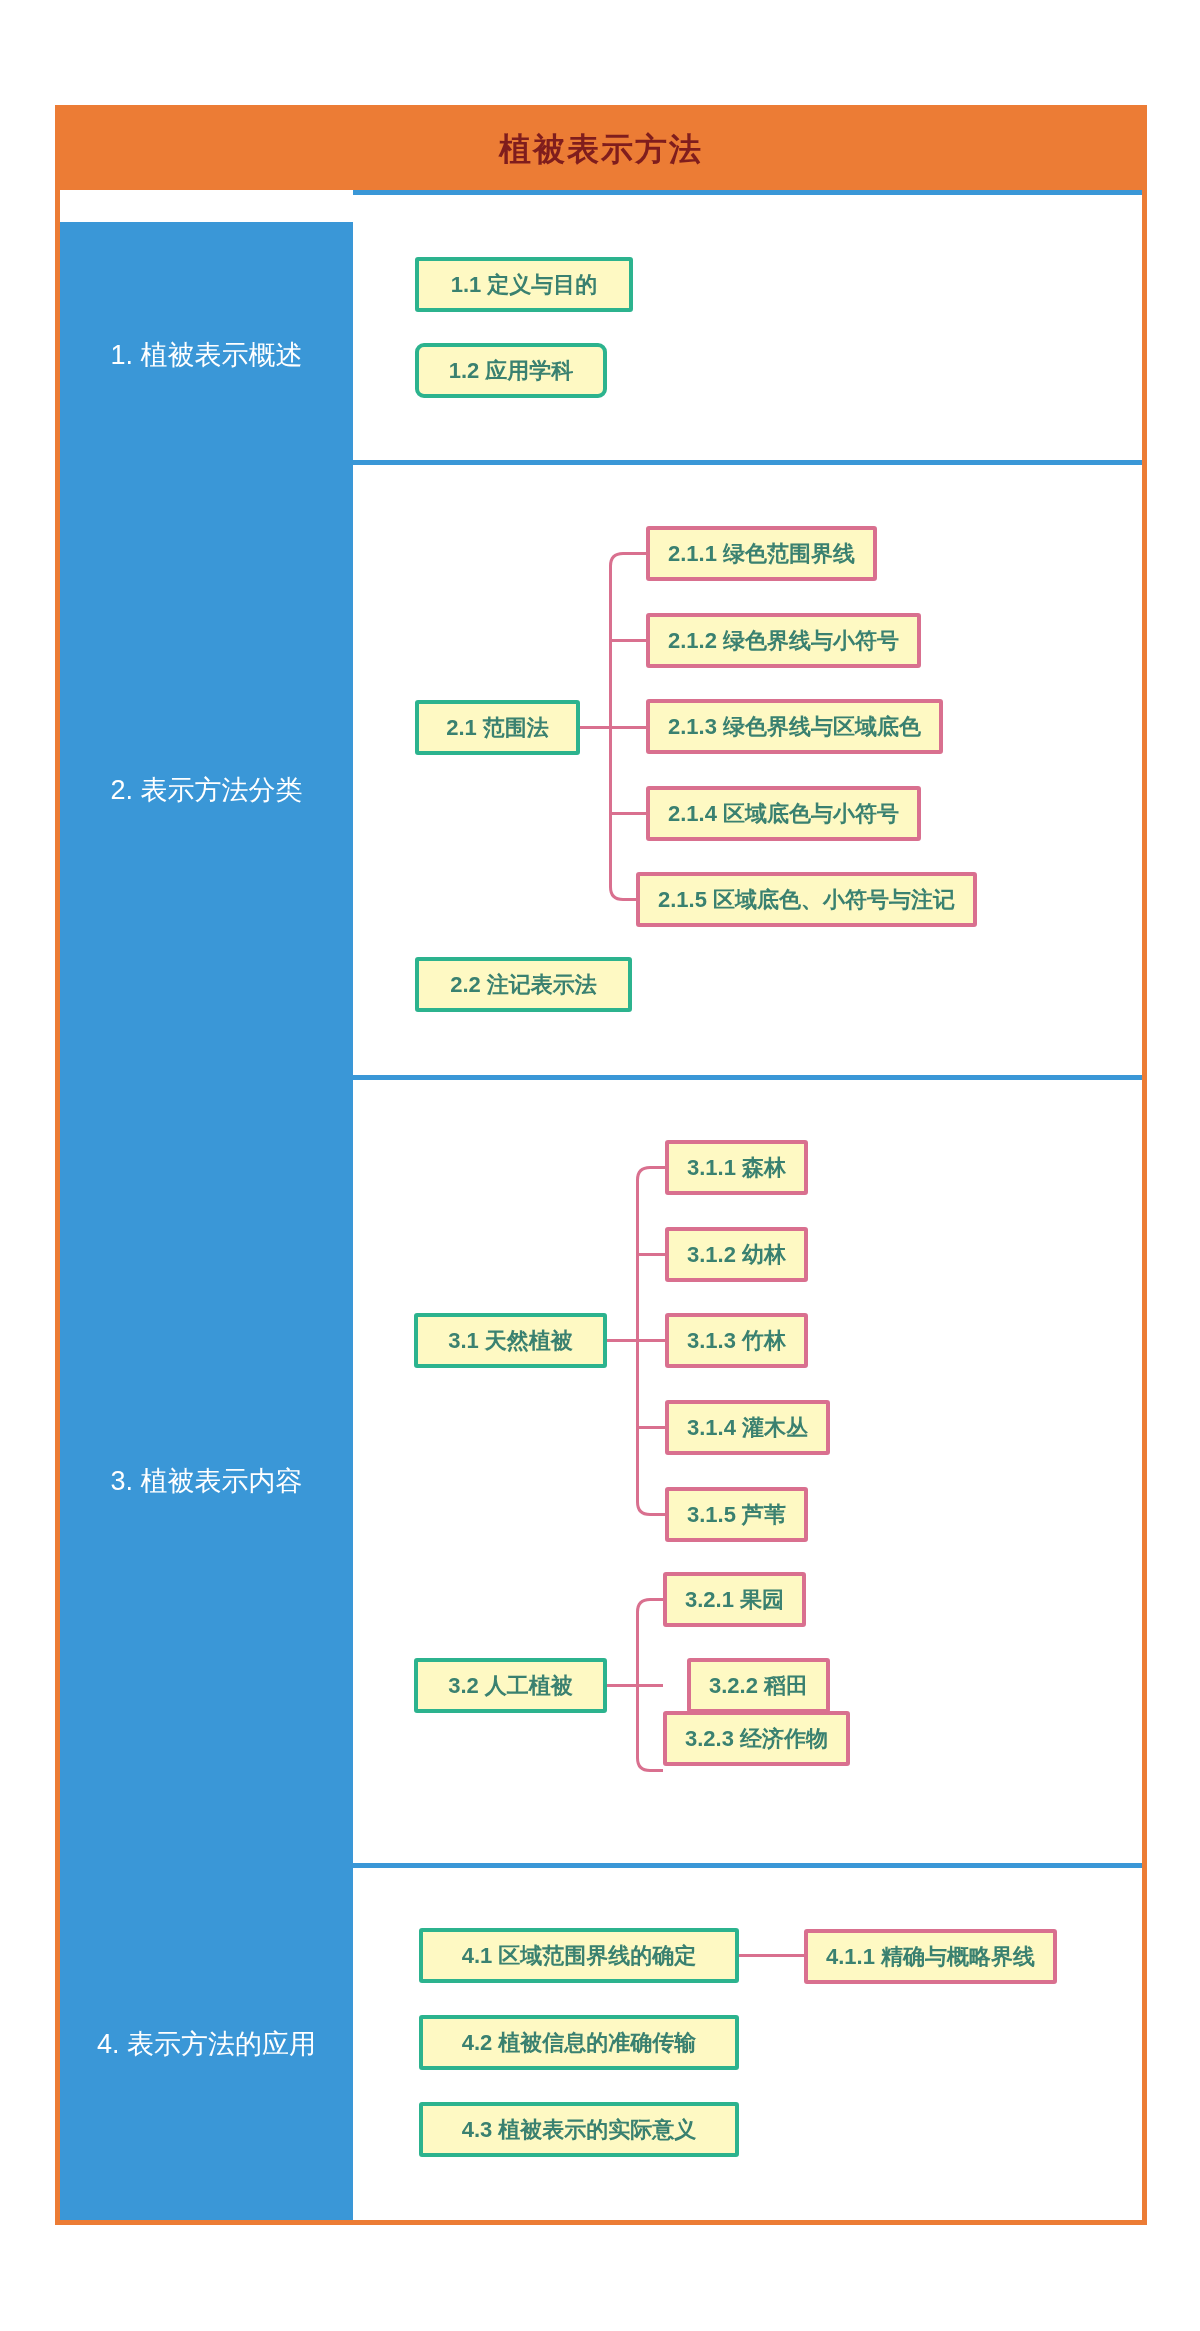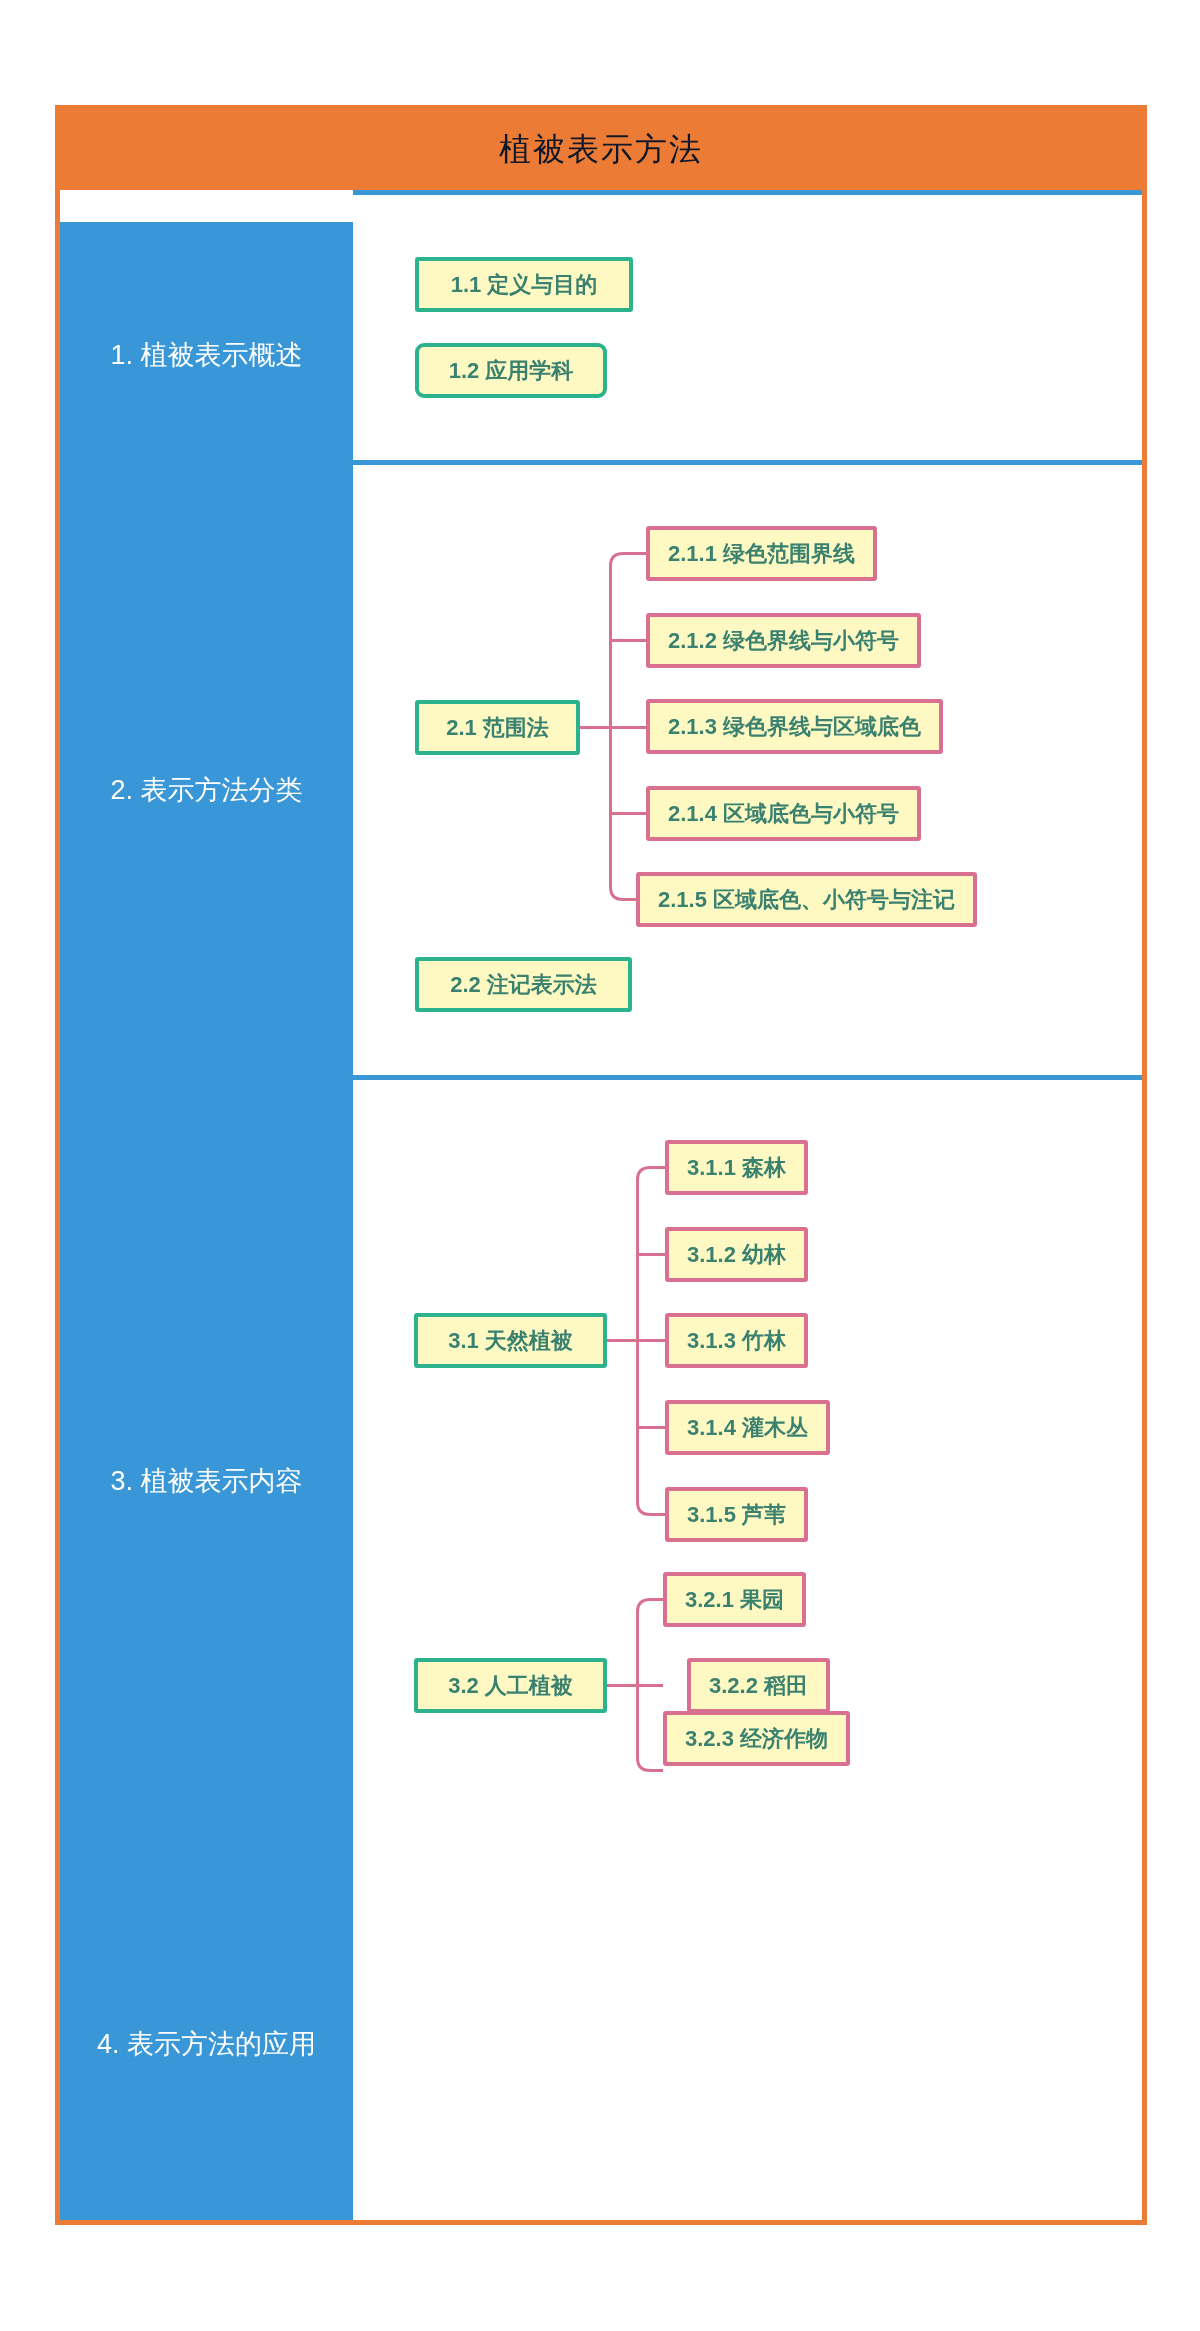--- a/index.html
+++ b/index.html
@@ -14,7 +14,7 @@
     height:80px; background:#EC7C35; display:flex; align-items:center; justify-content:center;
   }
   .titlebar .title {
-    color:#0f172a; font-size:32px; font-weight:400; letter-spacing:2px;
+    color:#7f1d1d; font-size:32px; font-weight:700; letter-spacing:2px;
   }
   .body { display:flex; height:2030px; }
 

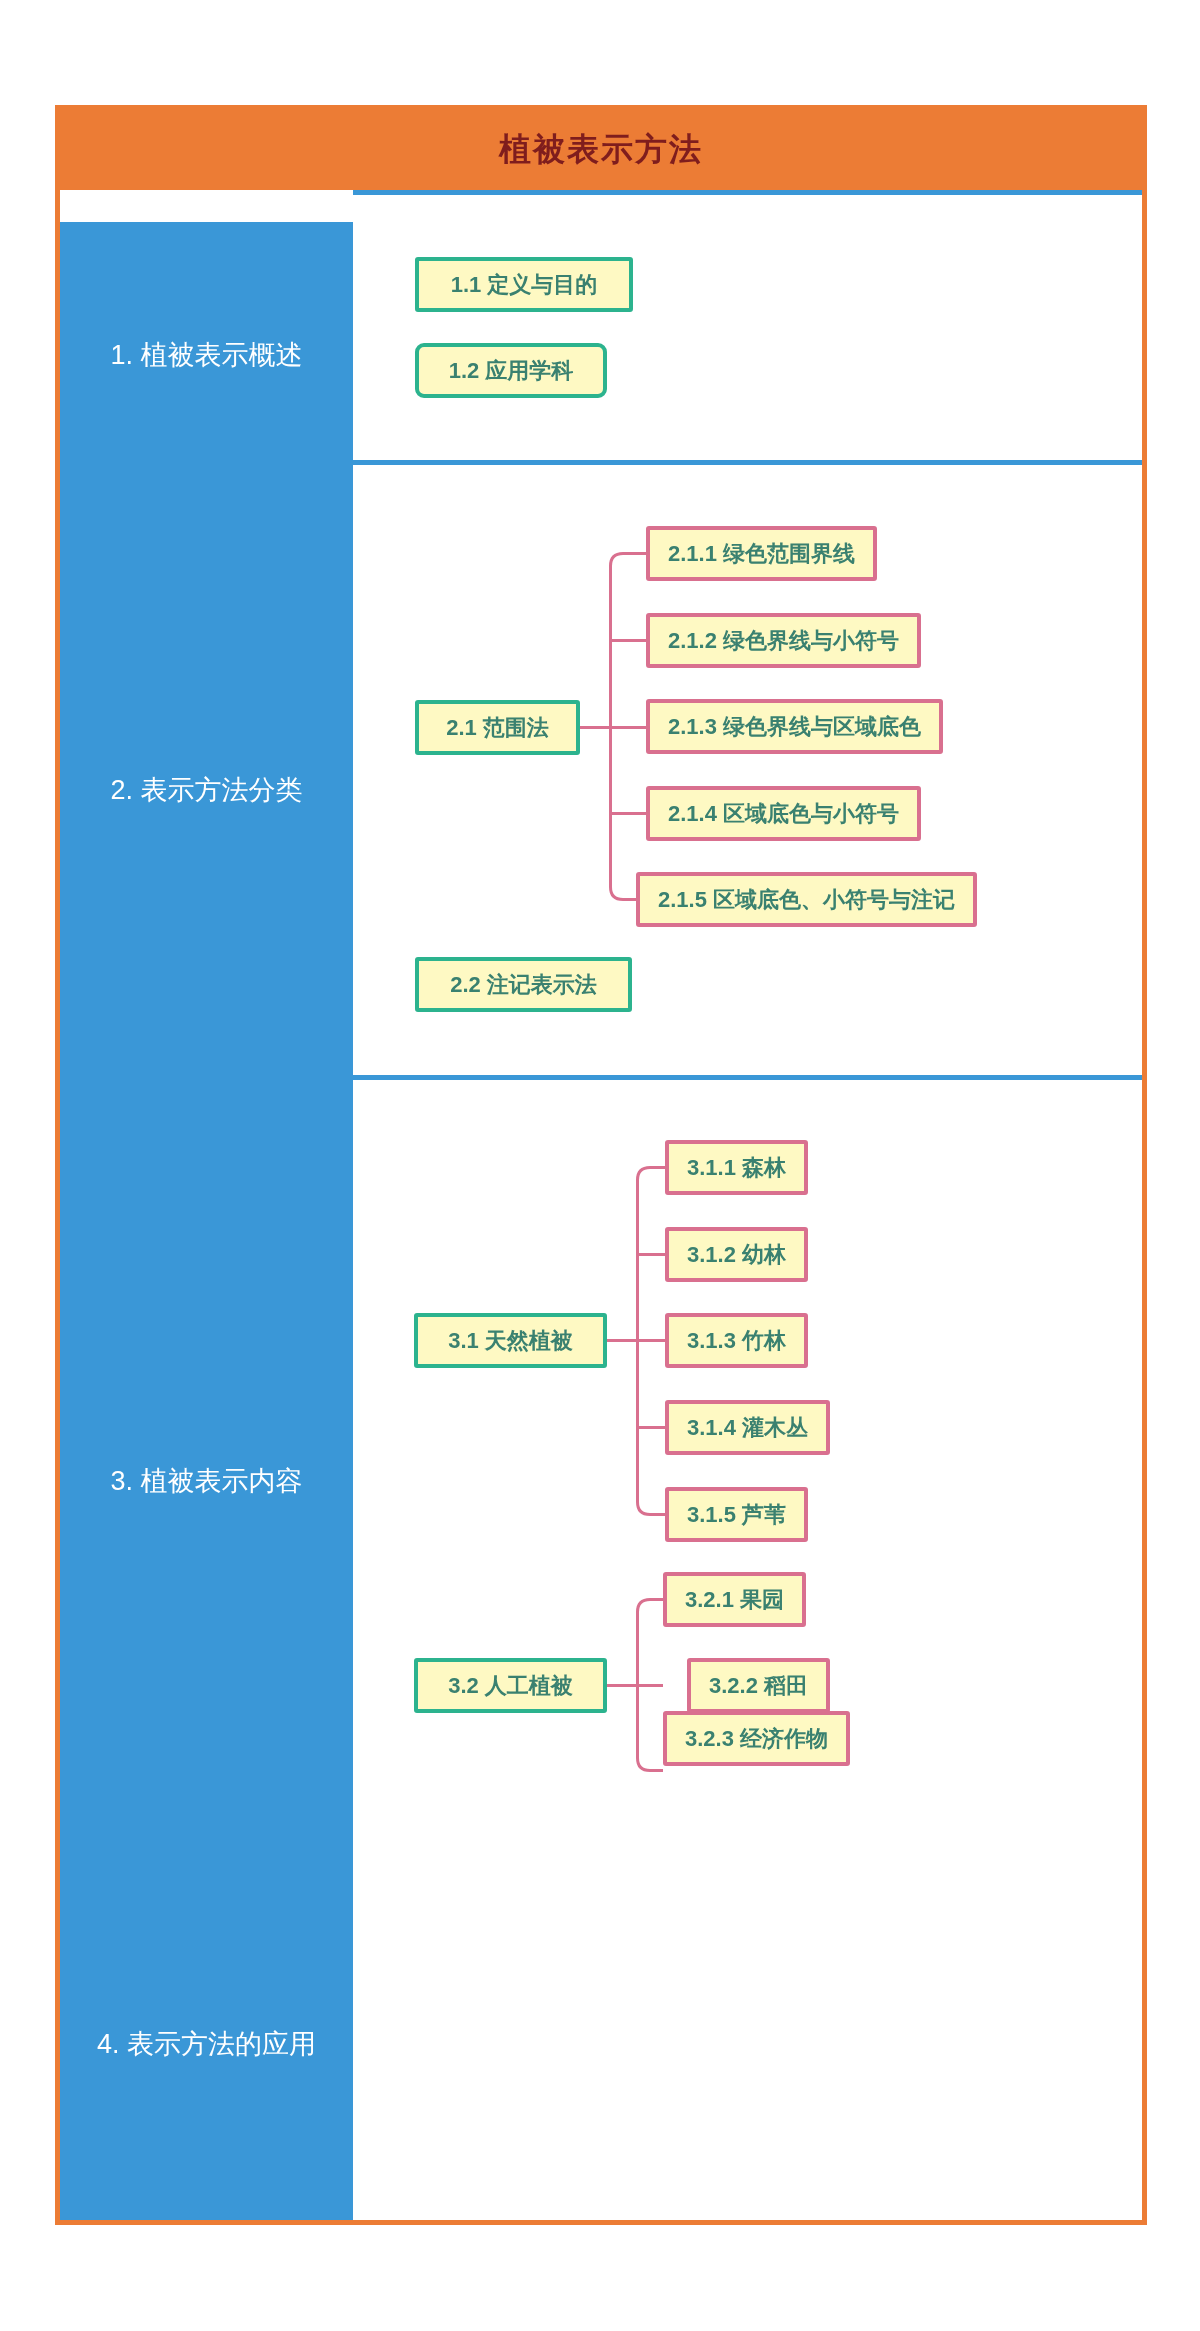--- a/index.html
+++ b/index.html
@@ -118,6 +118,15 @@
           <div class="node n3" style="left:310px; top:636px;">3.2.3 经济作物</div>
         </div>
 
+        <div class="sec h4">
+          <svg class="wires" width="789" height="357" viewBox="0 0 789 357">
+            <path d="M386 92.5 H451"></path>
+          </svg>
+          <div class="node n2" style="left:66px; top:65px; width:320px;">4.1 区域范围界线的确定</div>
+          <div class="node n3" style="left:451px; top:66px;">4.1.1 精确与概略界线</div>
+          <div class="node n2" style="left:66px; top:152px; width:320px;">4.2 植被信息的准确传输</div>
+          <div class="node n2" style="left:66px; top:239px; width:320px;">4.3 植被表示的实际意义</div>
+        </div>
 
       </div>
     </div>

